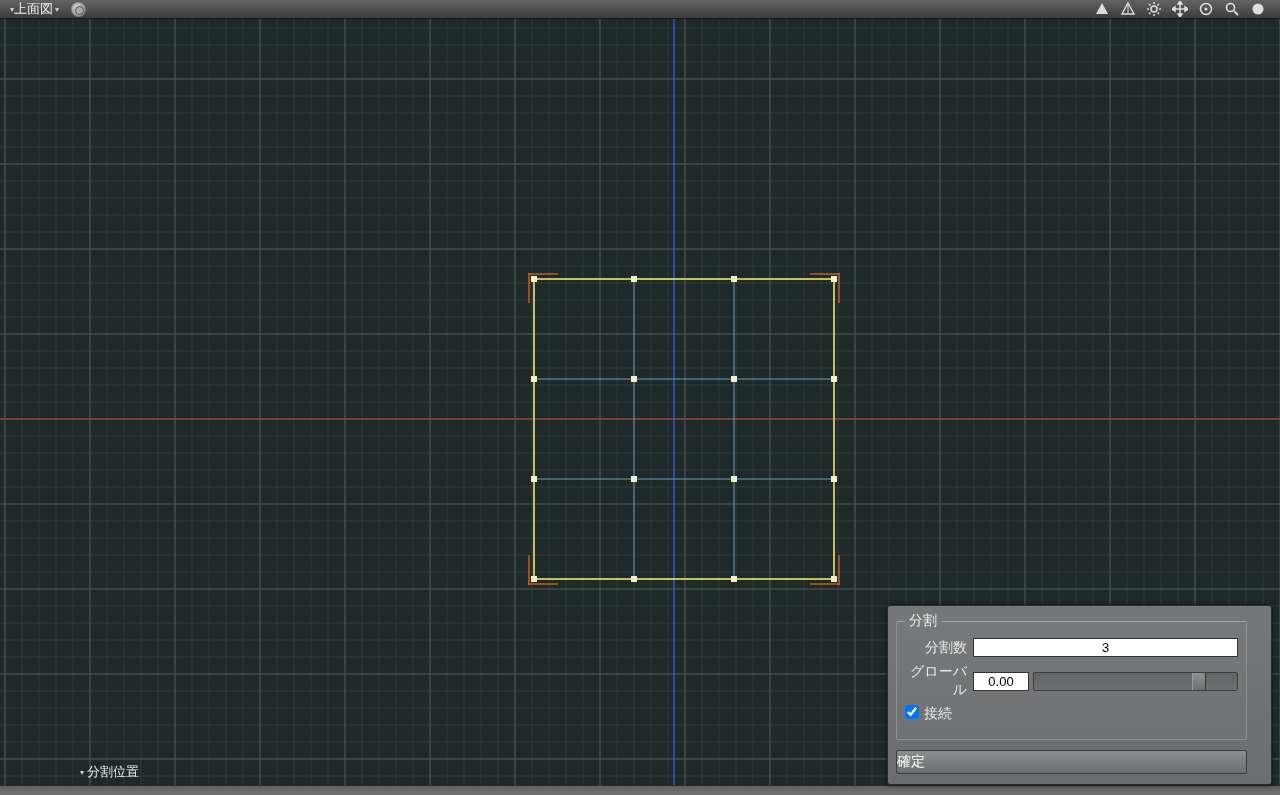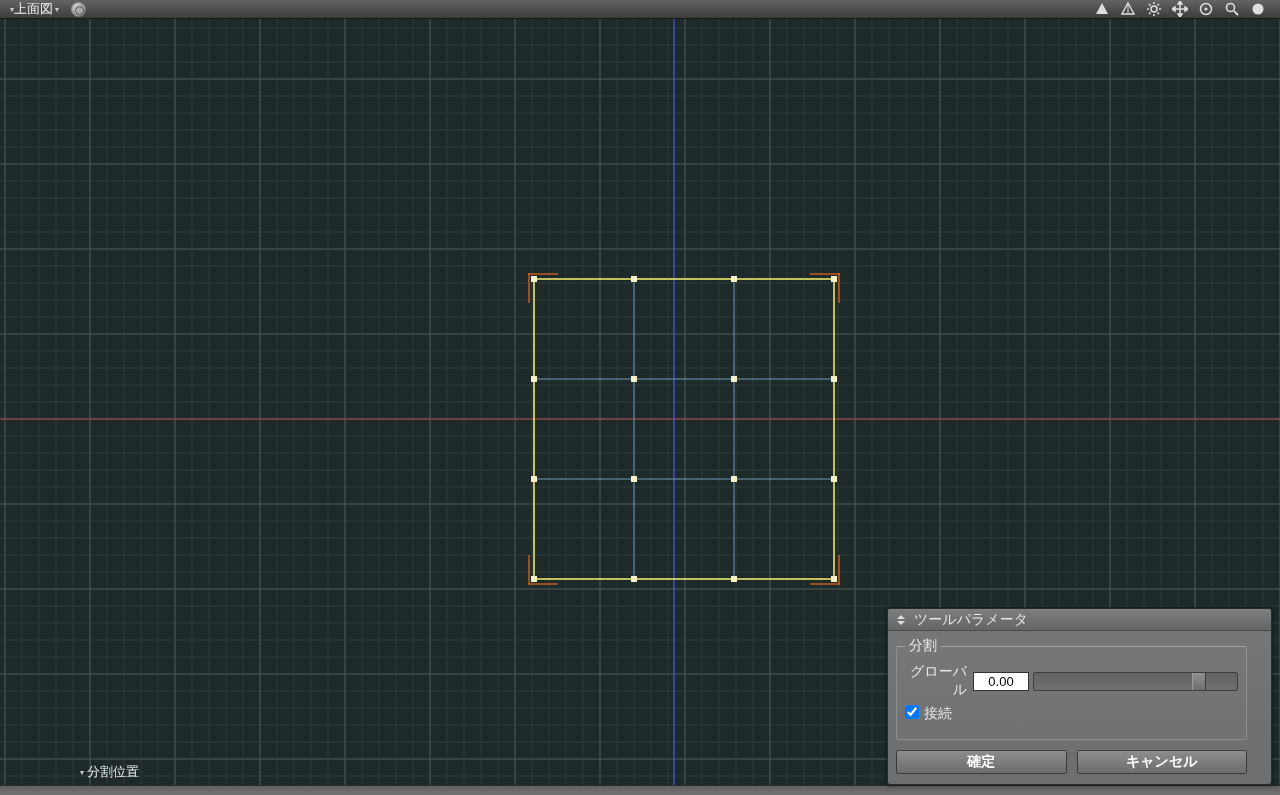--- a/index.html
+++ b/index.html
@@ -375,15 +375,6 @@
 </div>
 
 <div class="panel">
-  <div class="panel-title">
-    <span class="updn">
-      <svg width="12" height="12" viewBox="0 0 12 12">
-          <polygon points="6,1 2,5 10,5" fill="#ddd"></polygon>
-          <polygon points="6,11 2,7 10,7" fill="#ddd"></polygon>
-        </svg>
-    </span>
-    <span>ツールパラメータ</span>
-  </div>
   <div class="panel-body">
     <fieldset class="group">
       <legend>分割</legend>

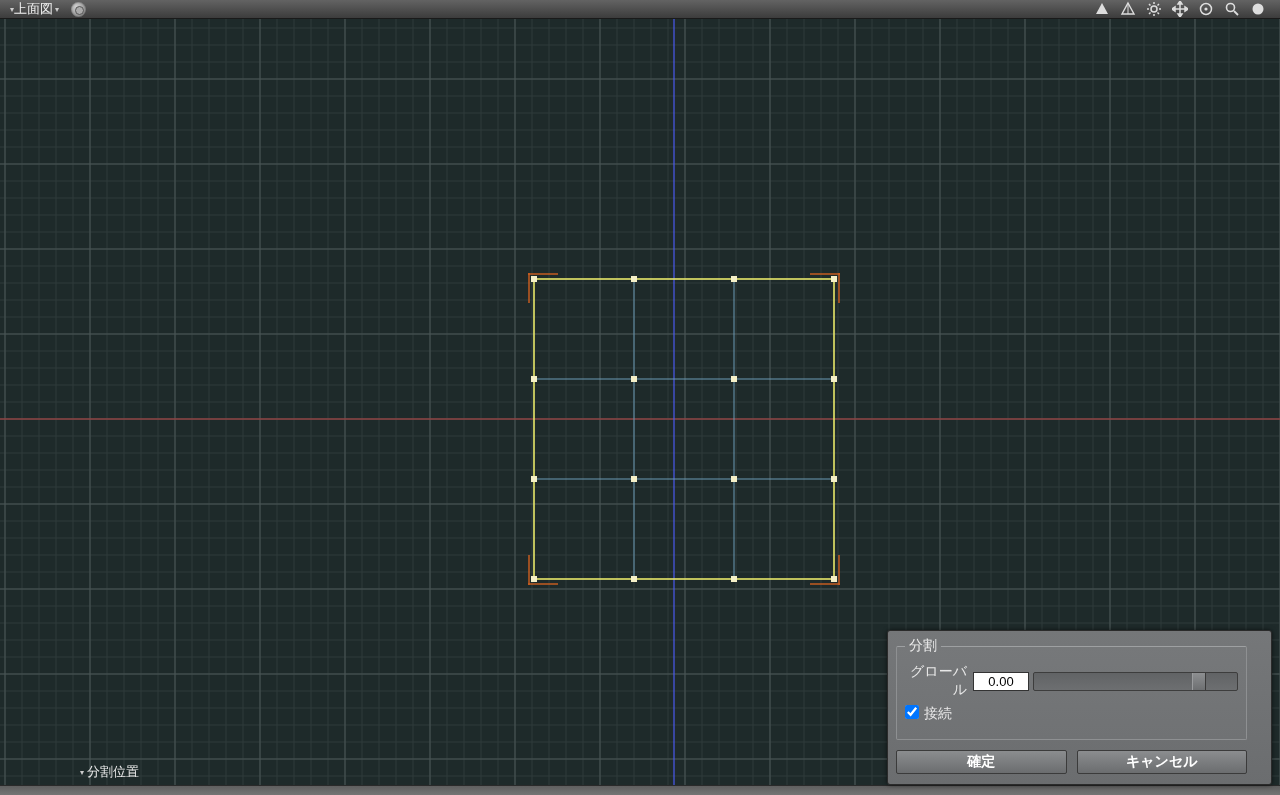--- a/index.html
+++ b/index.html
@@ -379,6 +379,10 @@
     <fieldset class="group">
       <legend>分割</legend>
       <div class="row">
+        <span class="row-label">分割数</span>
+        <input class="num-input" value="3" style="">
+      </div>
+      <div class="row">
         <span class="row-label">グローバル</span>
         <input class="num-small" value="0.00" style="">
         <div class="slider-wrap">

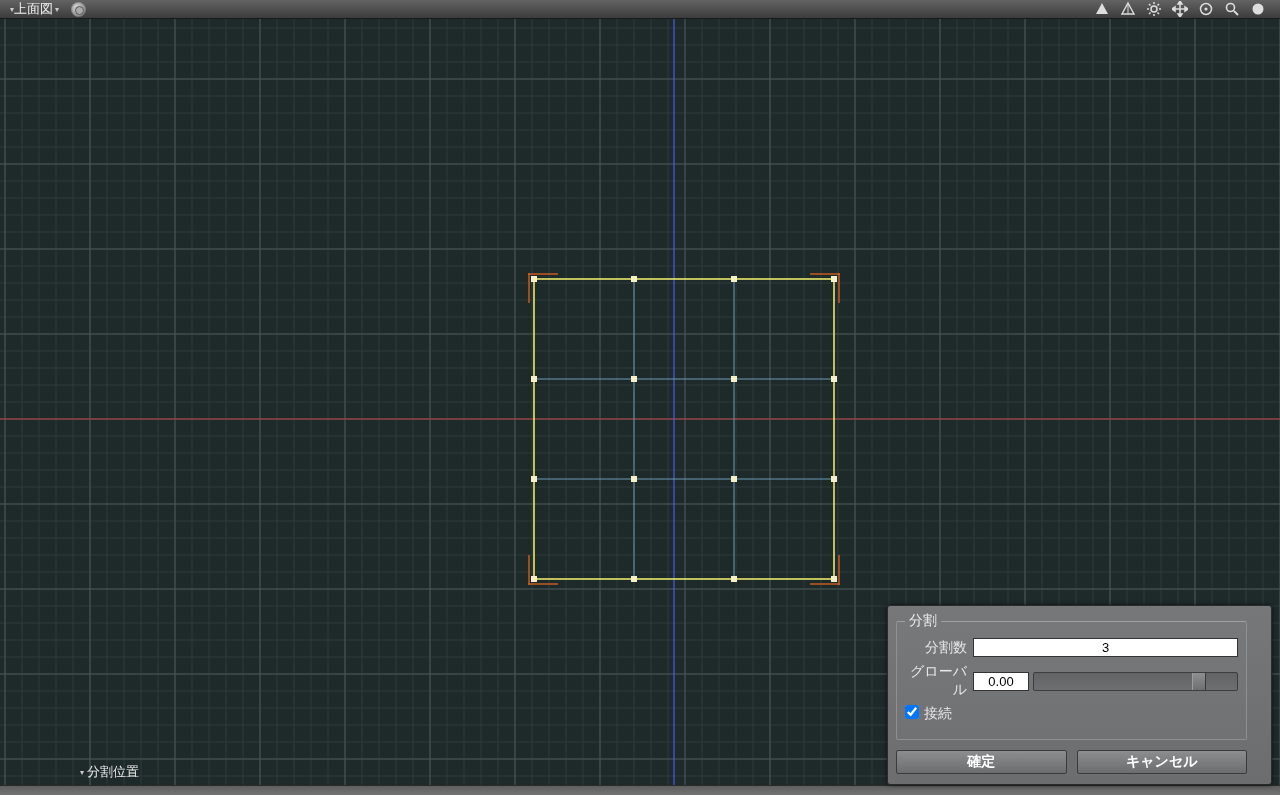--- a/index.html
+++ b/index.html
@@ -98,7 +98,7 @@
     background: linear-gradient(#8b8d8f, #6b6d6f);
     border: 1px solid #3b3b3b; border-radius: 2px;
     color: #fff; font-size: 14px; cursor: pointer;
-    display:flex; align-items:center; justify-content:center;font-weight:bold;
+    display:flex; align-items:center; justify-content:flex-start;
   }
 
   

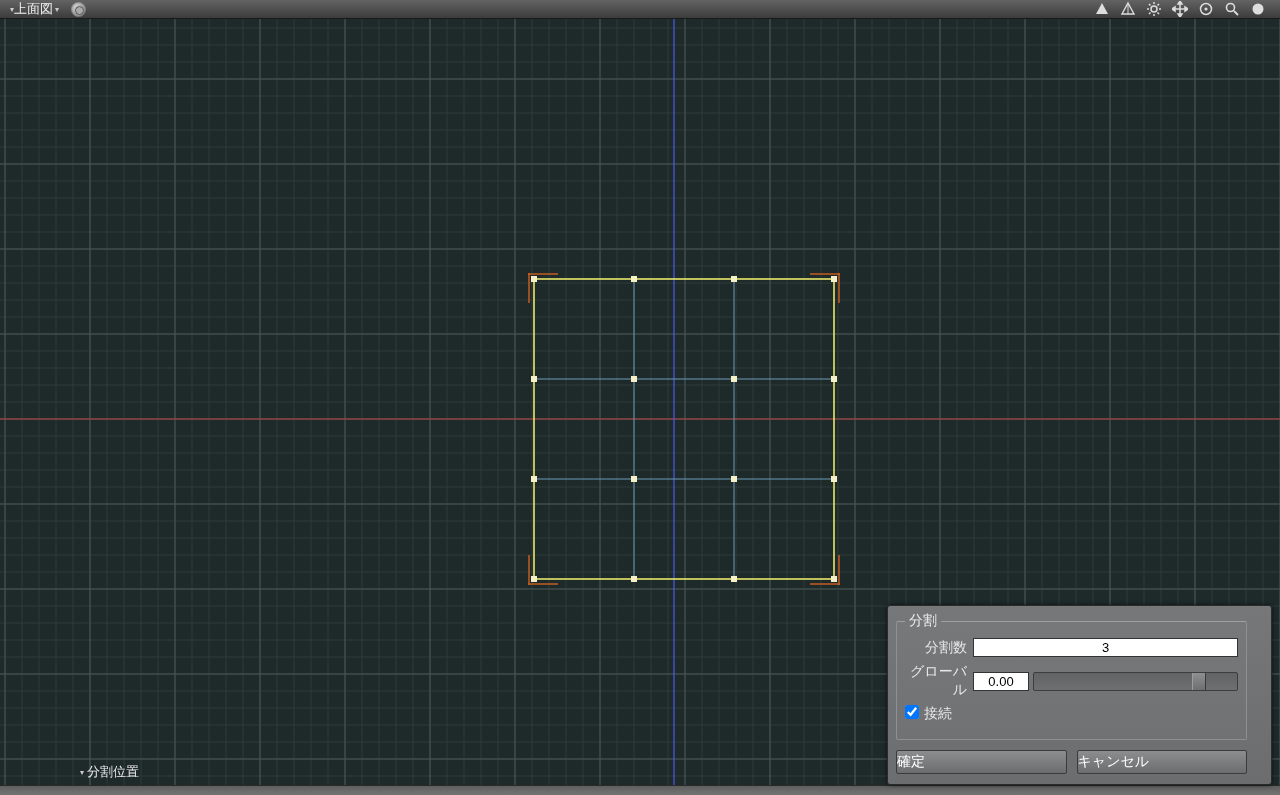--- a/index.html
+++ b/index.html
@@ -400,9 +400,6 @@
       <div class="btn">
           <span>確定</span>
         </div>
-      <div class="btn">
-          <span>キャンセル</span>
-        </div>
     </div>
   </div>
 </div>

